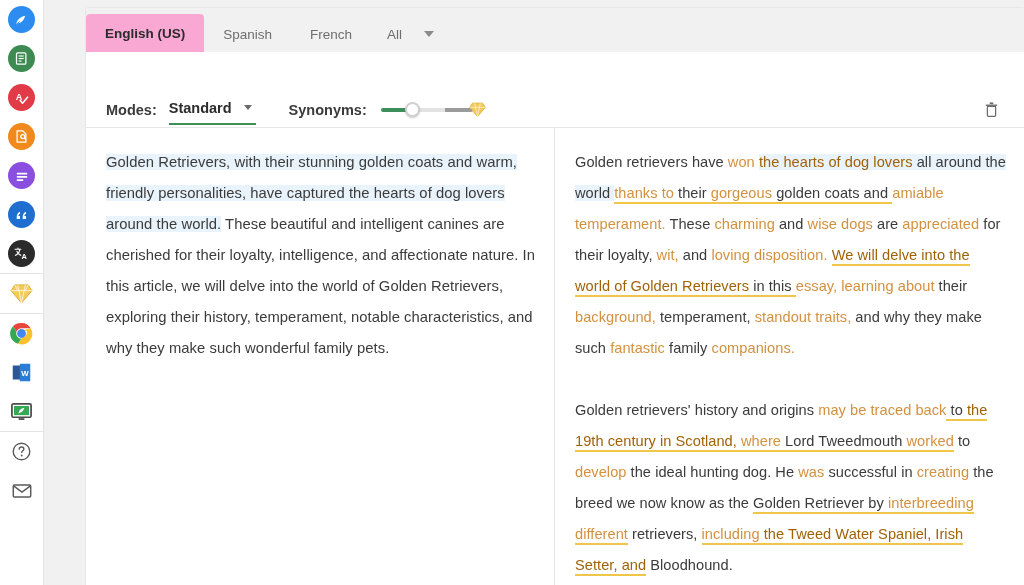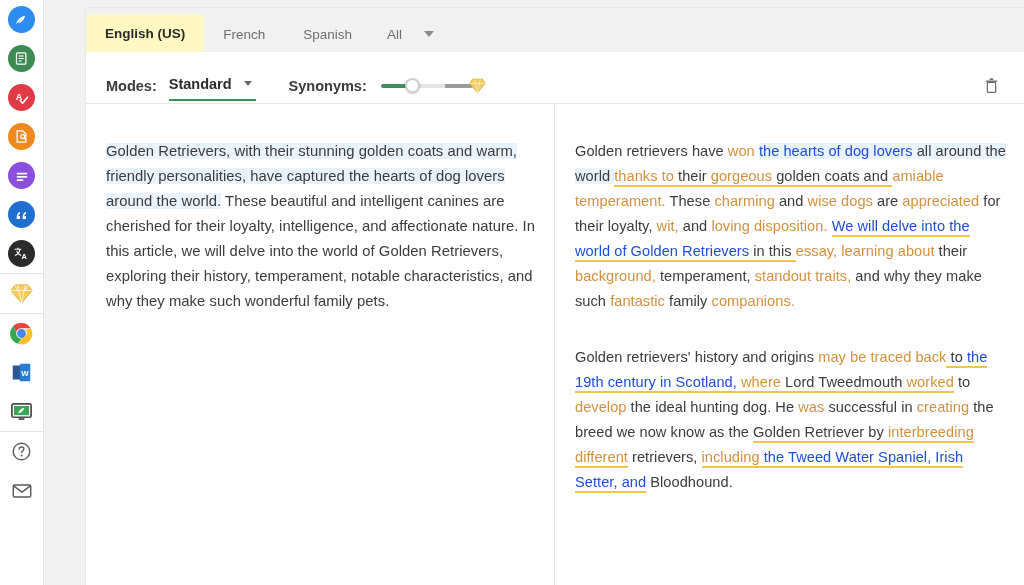--- a/index.html
+++ b/index.html
@@ -85,7 +85,7 @@
     background: transparent;
   }
   .tab.active {
-    background: #fef9c3;
+    background: #f9a8d4;
     color: #2b2b2b;
     font-weight: bold;
     border-radius: 4px 4px 0 0;

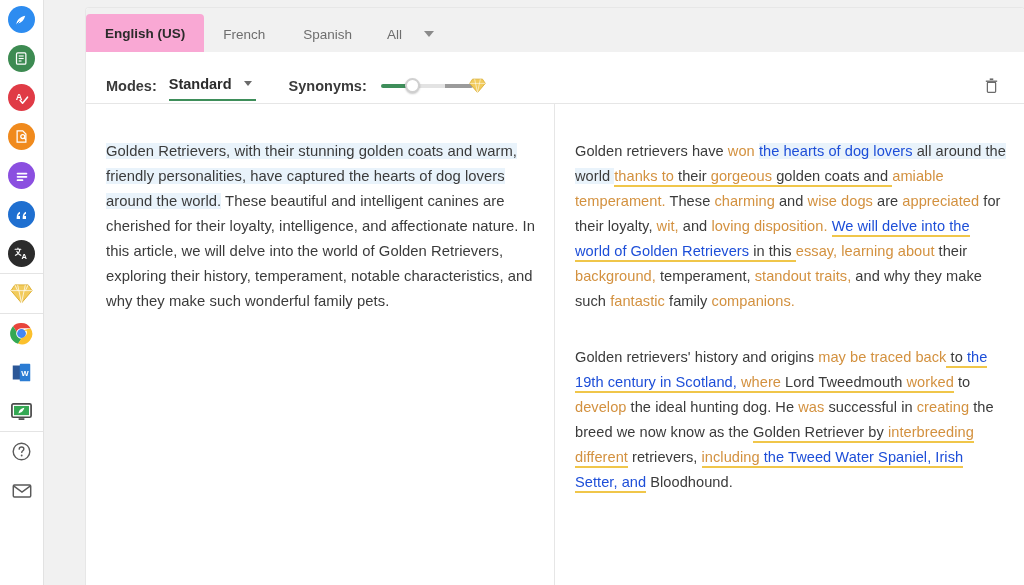--- a/index.html
+++ b/index.html
@@ -369,8 +369,8 @@
 
       <div class="tabstrip">
         <div class="tab active">English (US)</div>
+        <div class="tab">Spanish</div>
         <div class="tab">French</div>
-        <div class="tab">Spanish</div>
         <div class="tab-all">
           <span>All</span>
           <span class="caret-down"></span>

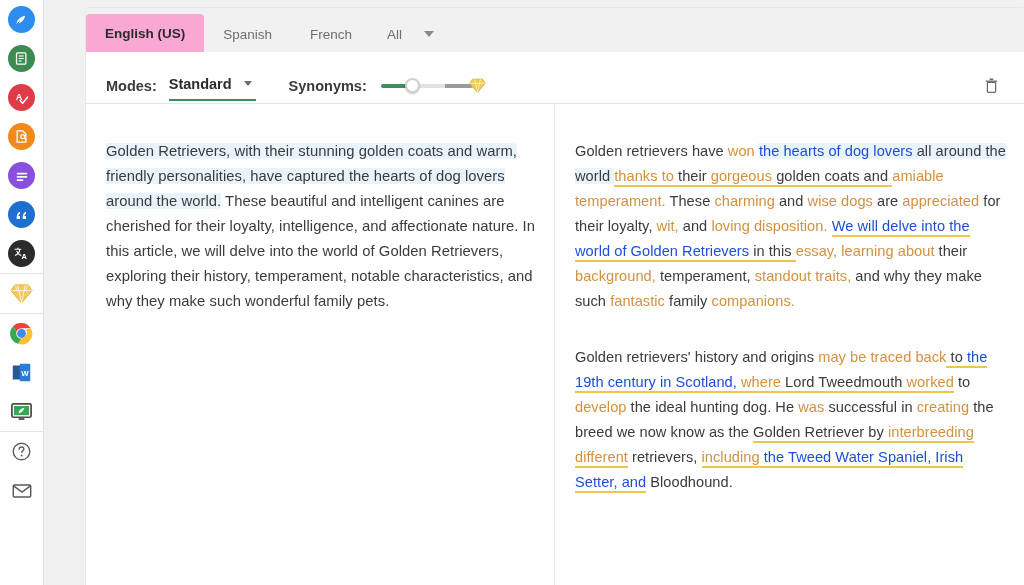--- a/index.html
+++ b/index.html
@@ -118,6 +118,7 @@
     padding: 16px 18px 0 20px;
     border-bottom: 1px solid #e6e6e6;
     position: relative;
+    margin-top: 24px;
   }
   .tb-label {
     font-size: 14.5px;

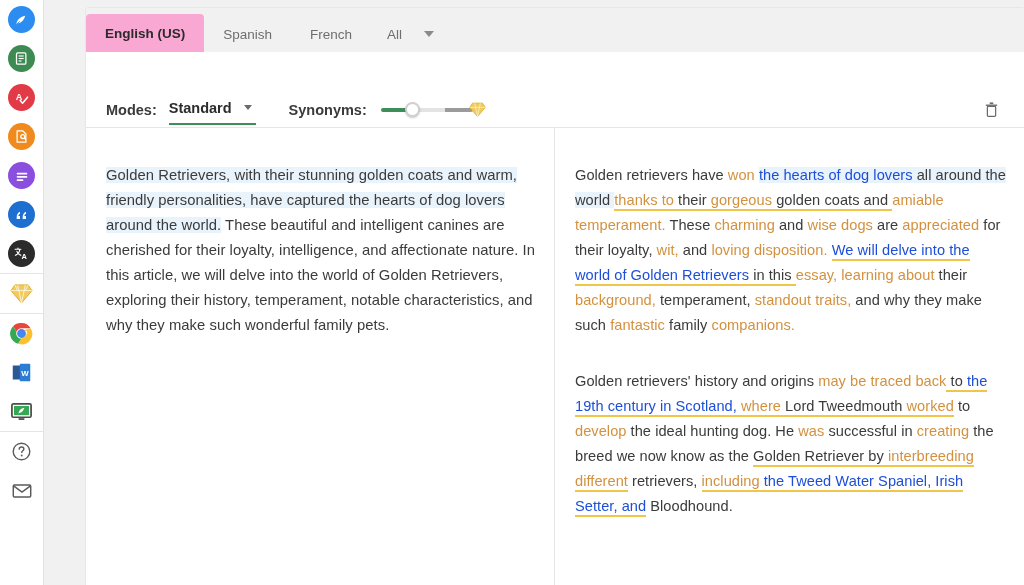--- a/index.html
+++ b/index.html
@@ -192,9 +192,9 @@
   }
   .pane-left { border-right: 1px solid #e6e6e6; }
   .pane p {
-    margin: 16px 0 0 0;
+    margin: 0 0 0 0;
     font-size: 14.6px;
-    line-height: 25px;
+    line-height: 31px;
     color: #3b3b3b;
     letter-spacing: 0.05px;
   }

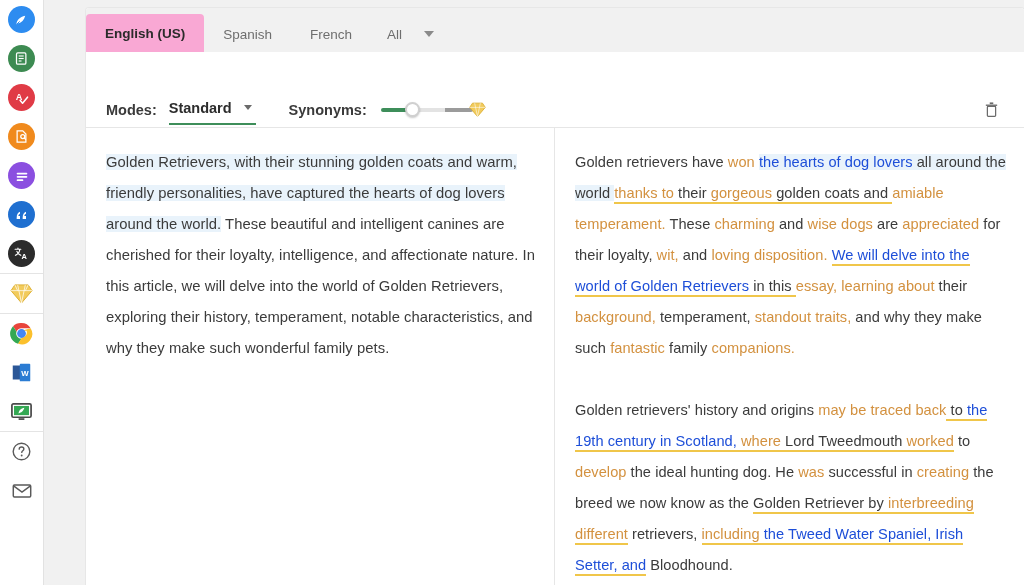--- a/index.html
+++ b/index.html
@@ -210,7 +210,7 @@
     margin-right: -1px;
   }
   .w-orange { color: #d3913f; }
-  .w-blue { color: #1d4ed8; }
+  .w-blue { color: #a16207; }
   .u-gold {
     border-bottom: 2px solid #f0c64a;
     padding-bottom: 1px;

